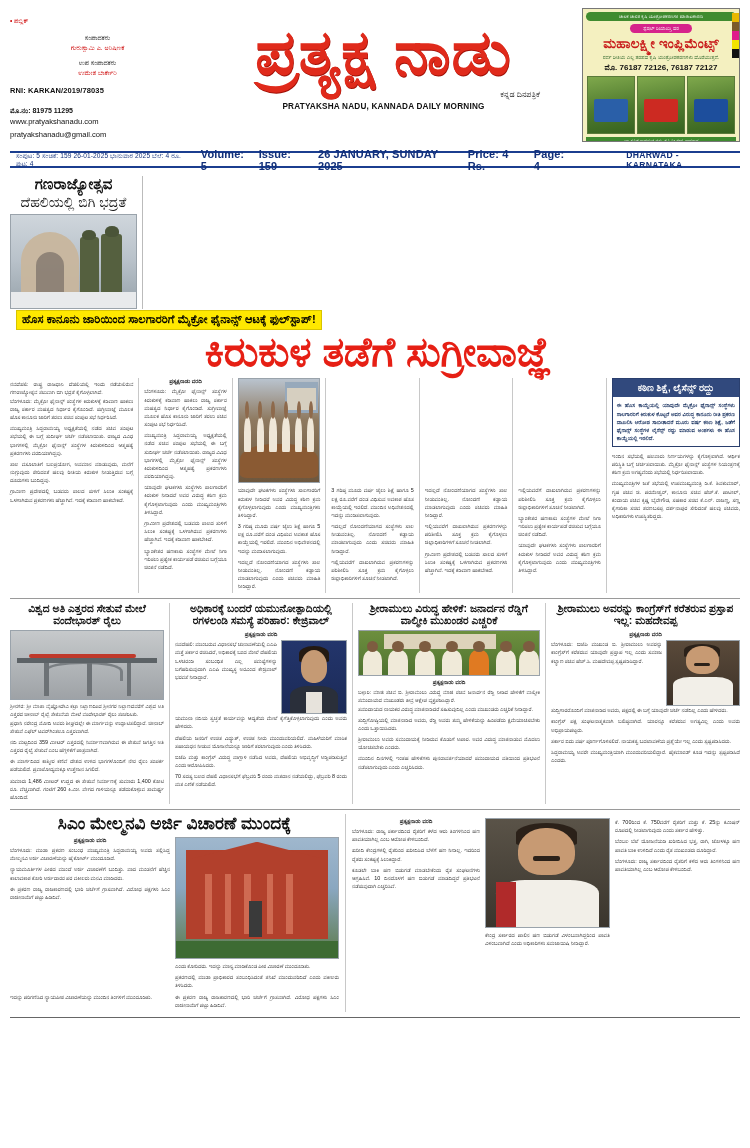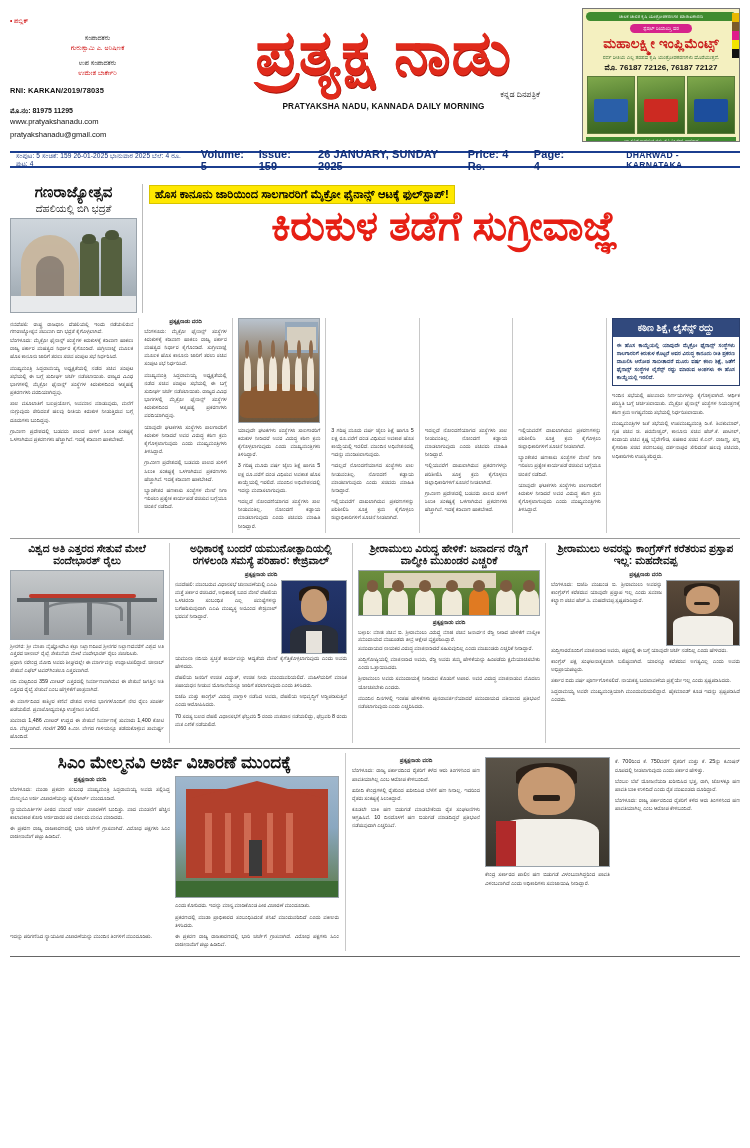--- a/index.html
+++ b/index.html
@@ -63,7 +63,7 @@
   .db-place { font-size:8.6px; font-weight:bold; letter-spacing:.3px;padding-left:40px; }
 
   
-  .lead { display:flex; margin-top:16px; }
+  .lead { display:flex; margin-top:8px;flex-direction:column; }
   .lead-left { width:133px; padding-right:5px; border-right:1px solid #bbb; }
   .ll-kicker { font-size:15px; font-weight:bold; text-align:center; line-height:1.05; }
   .ll-sub { font-size:10px; text-align:center; margin-top:3px; line-height:1.1; }

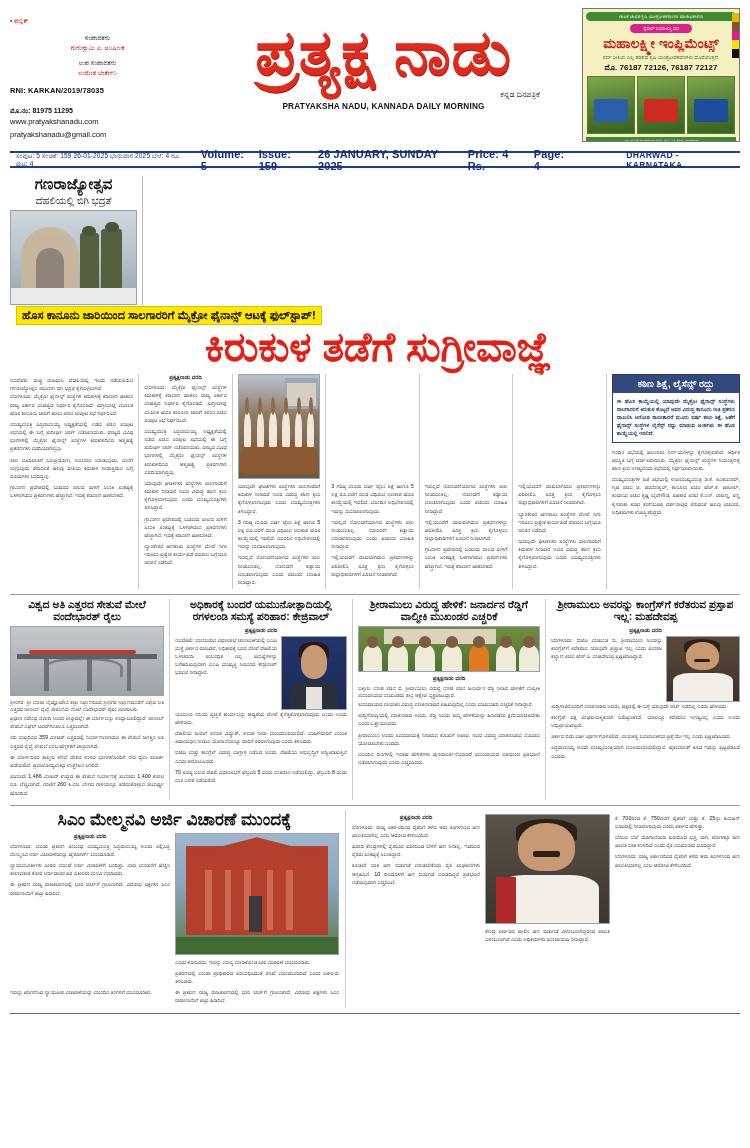--- a/index.html
+++ b/index.html
@@ -66,7 +66,7 @@
   .lead { display:flex; margin-top:8px;flex-direction:column; }
   .lead-left { width:133px; padding-right:5px; border-right:1px solid #bbb; }
   .ll-kicker { font-size:15px; font-weight:bold; text-align:center; line-height:1.05; }
-  .ll-sub { font-size:10px; text-align:center; margin-top:3px; line-height:1.1; }
+  .ll-sub { font-size:14px; text-align:center; margin-top:3px; line-height:1.1; }
   .ll-photo { width:100%; height:95px; margin-top:4px; position:relative; overflow:hidden;
               background:linear-gradient(180deg,#cfd6dc 0%,#b9c2ca 48%,#97a2aa 100%); border:1px solid #9aa3ab;}
   .ig-gate { position:absolute; left:8%; top:18%; width:46%; height:72%;

